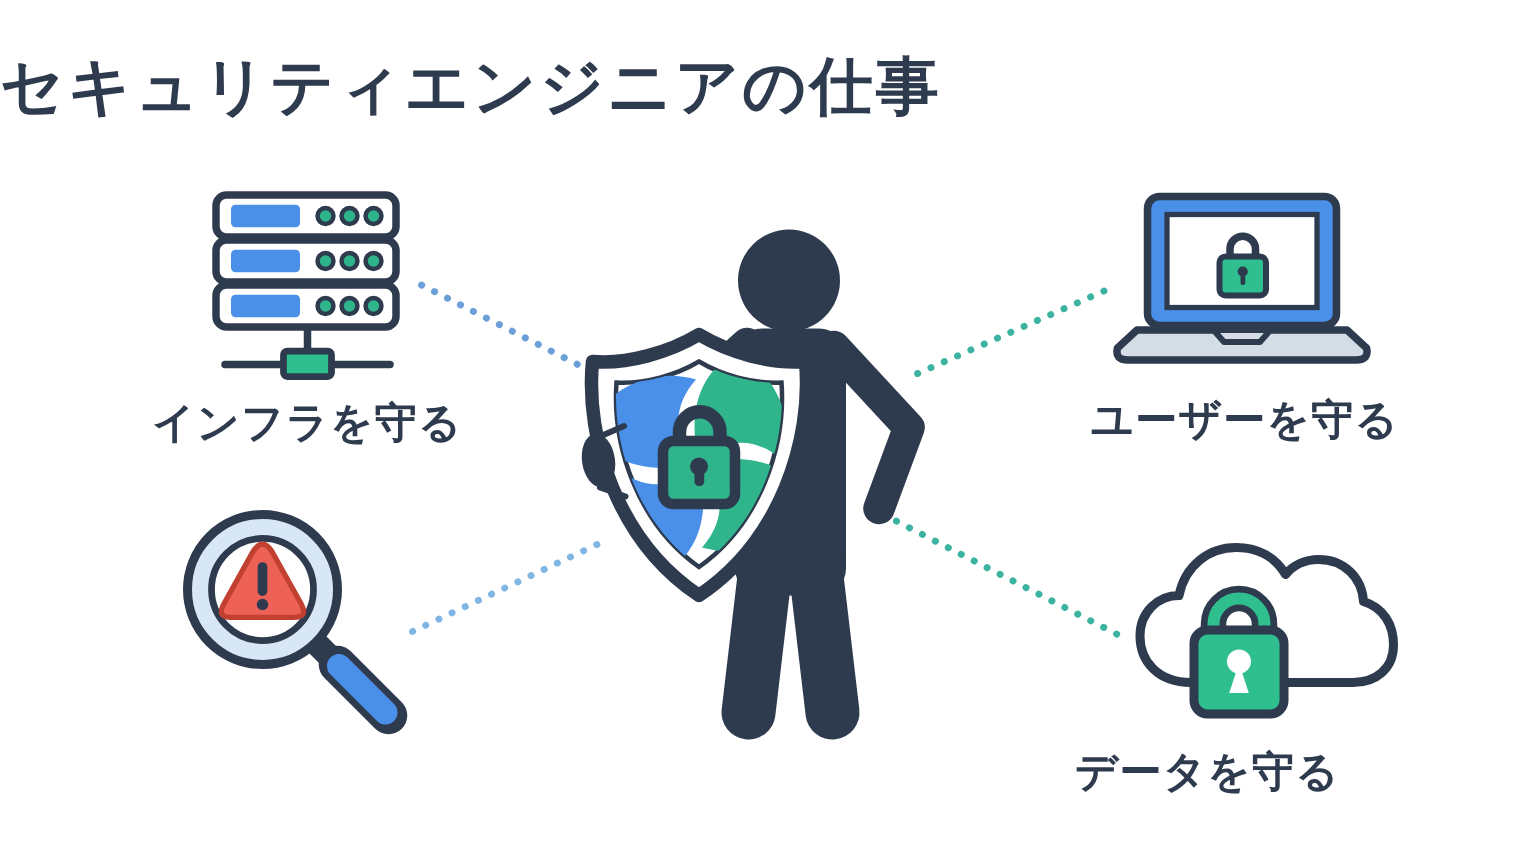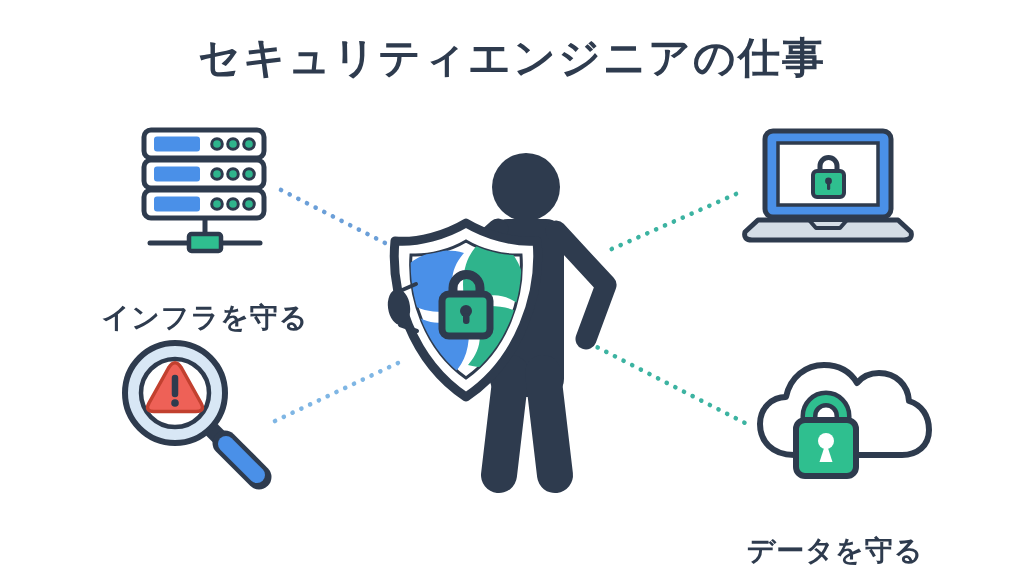--- a/index.html
+++ b/index.html
@@ -8,7 +8,7 @@
     font-family:"DejaVu Sans","Liberation Sans",sans-serif;
   }
   .title{
-    position:absolute;top:30px;left:0;width:1024px;text-align:center;
+    position:absolute;top:30px;left:0;width:1024px;
     font-size:42px;font-weight:800;color:#2e3b4e;letter-spacing:2px;
   }
   .node-label{

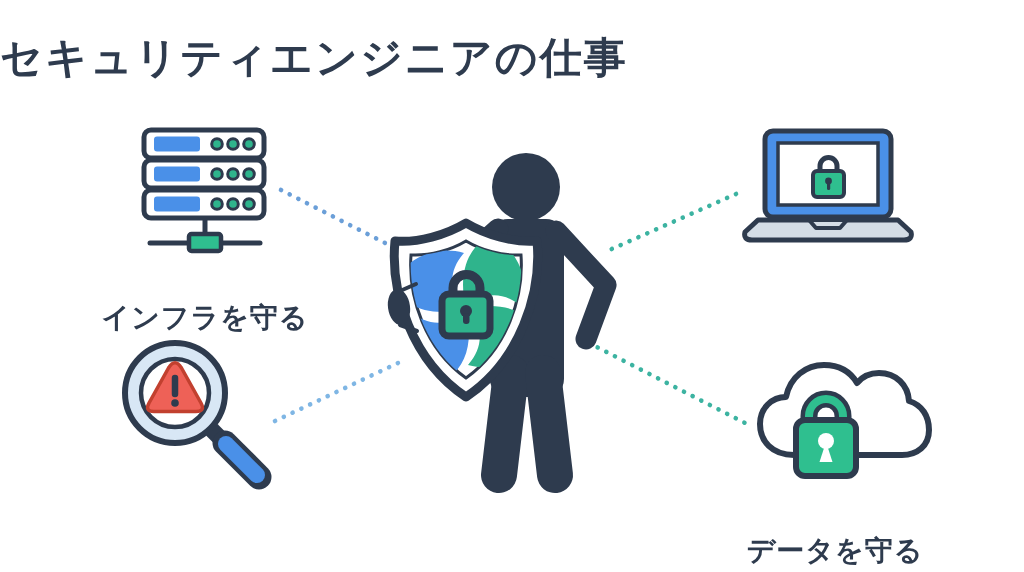--- a/index.html
+++ b/index.html
@@ -13,7 +13,7 @@
   }
   .node-label{
     position:absolute;transform:translateX(-50%);white-space:nowrap;
-    font-size:28px;font-weight:800;color:#2e3b4e;letter-spacing:1px;margin-top:36px;
+    font-size:28px;font-weight:800;color:#2e3b4e;letter-spacing:1px;
   }
   .abs{position:absolute;}
 </style>

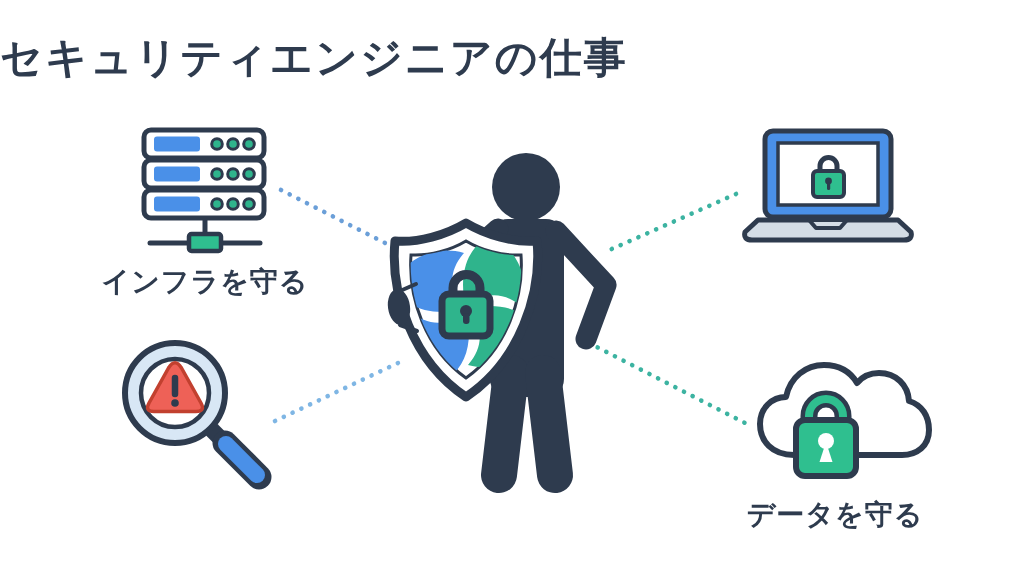--- a/index.html
+++ b/index.html
@@ -141,6 +141,7 @@
   </svg>
 
   <div class="node-label" style="left:205px;top:263px">インフラを守る</div>
+  <div class="node-label" style="left:830px;top:261px">ユーザーを守る</div>
   <div class="node-label" style="left:835px;top:496px">データを守る</div>
 
 </div>

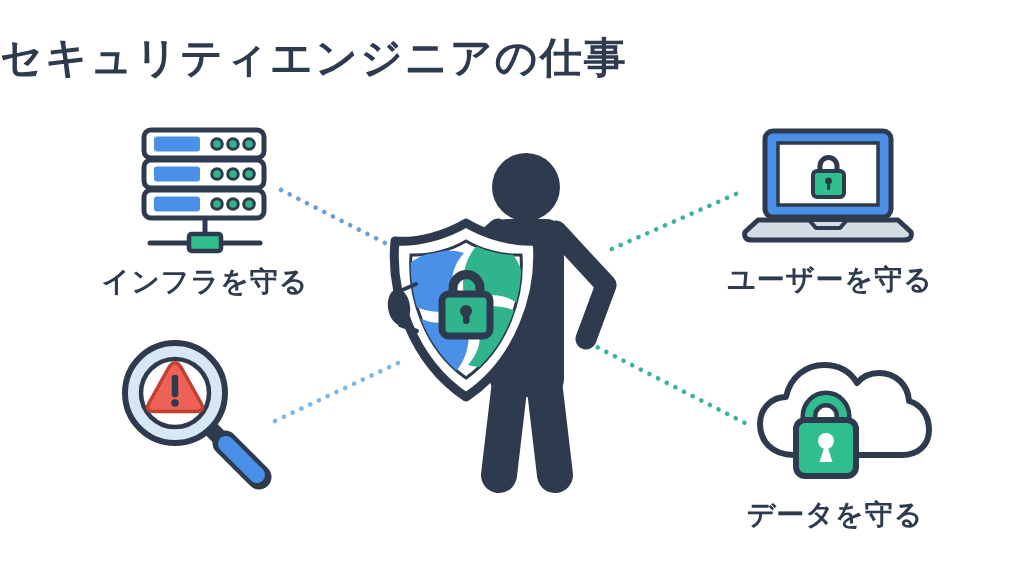--- a/index.html
+++ b/index.html
@@ -142,7 +142,7 @@
 
   <div class="node-label" style="left:205px;top:263px">インフラを守る</div>
   <div class="node-label" style="left:830px;top:261px">ユーザーを守る</div>
-  <div class="node-label" style="left:835px;top:496px">データを守る</div>
+  <div class="node-label" style="left:805px;top:496px">データを守る</div>
 
 </div>
 

